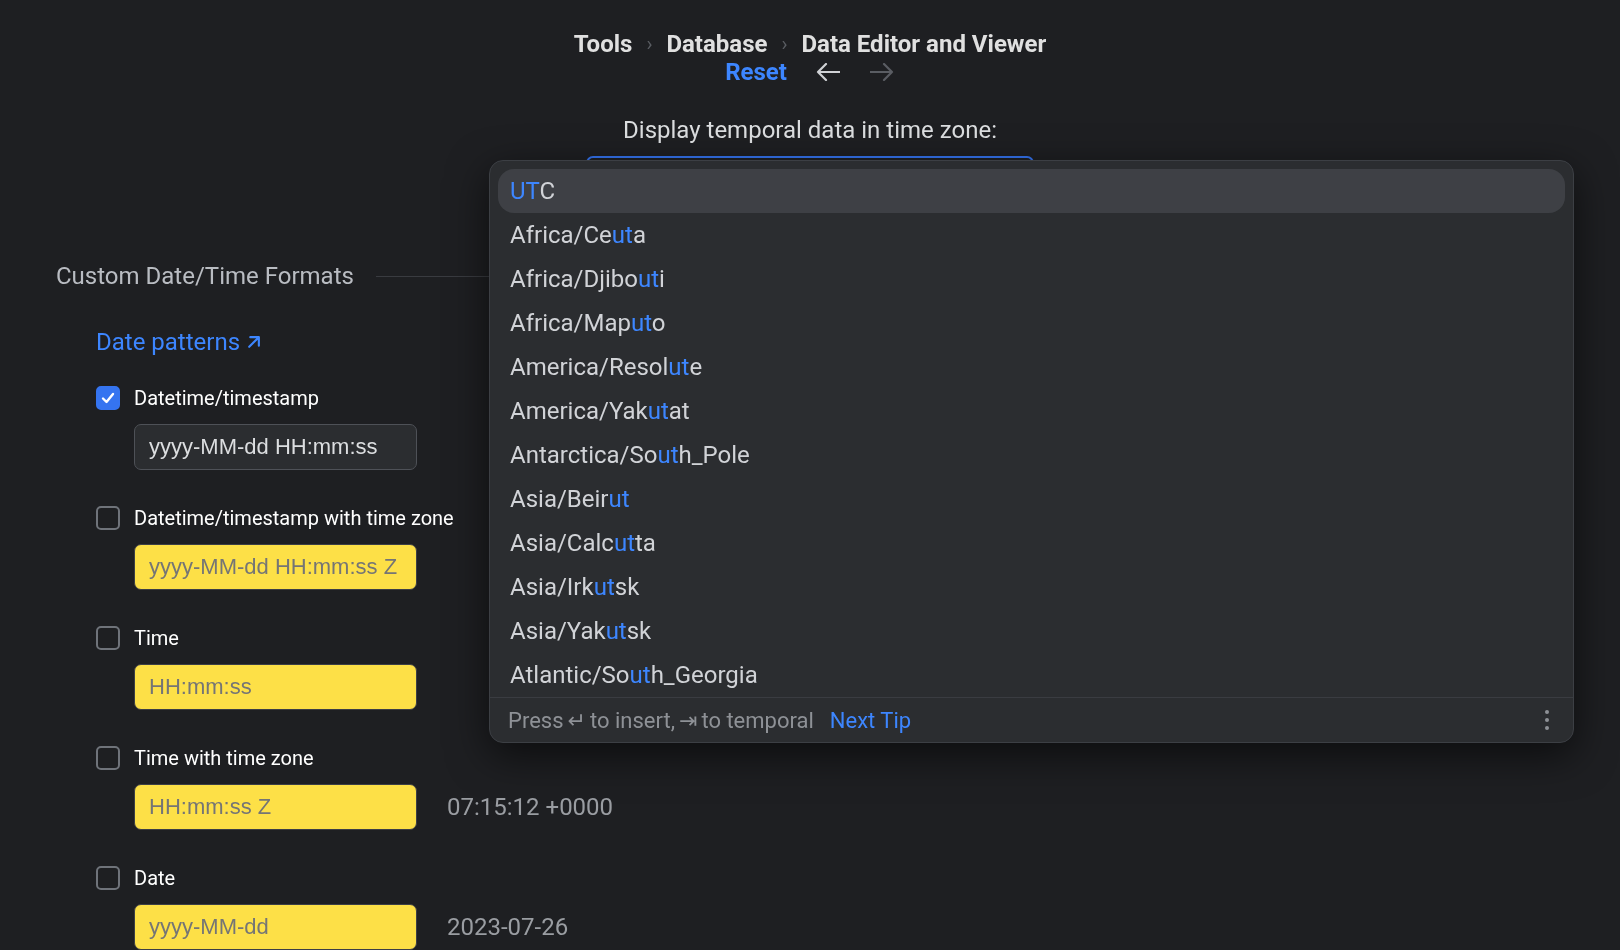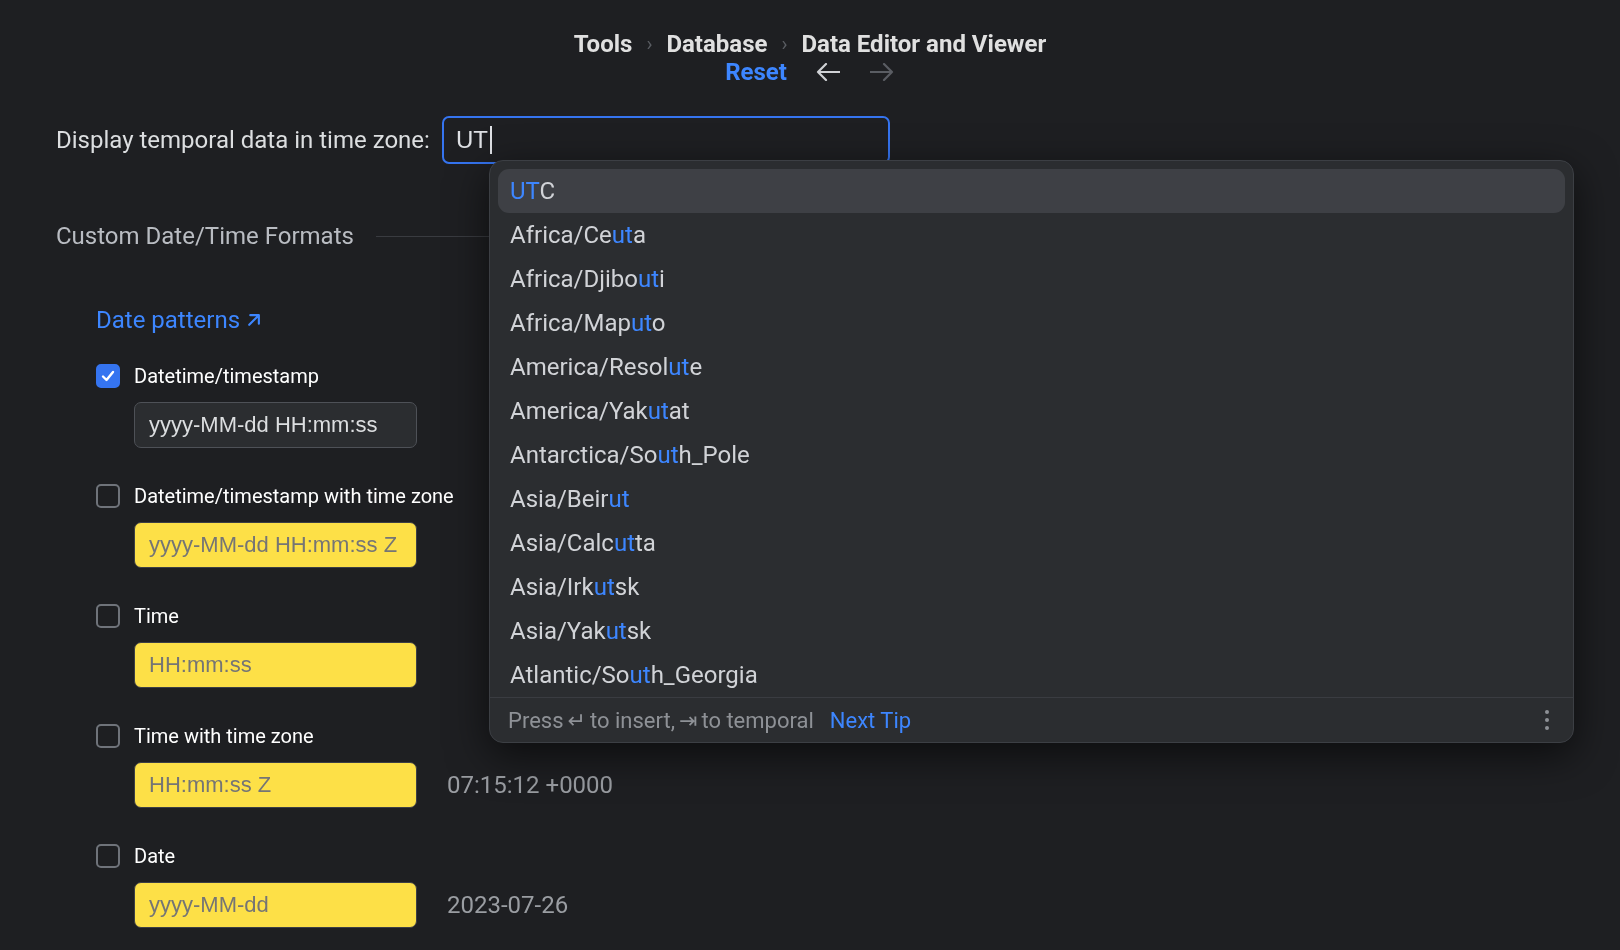--- a/index.html
+++ b/index.html
@@ -65,6 +65,7 @@
       align-items: center;
       gap: 12px;
       margin-bottom: 58px;
+      flex-direction: column;
     }
     .tz-label {
       color: #dcdee0;

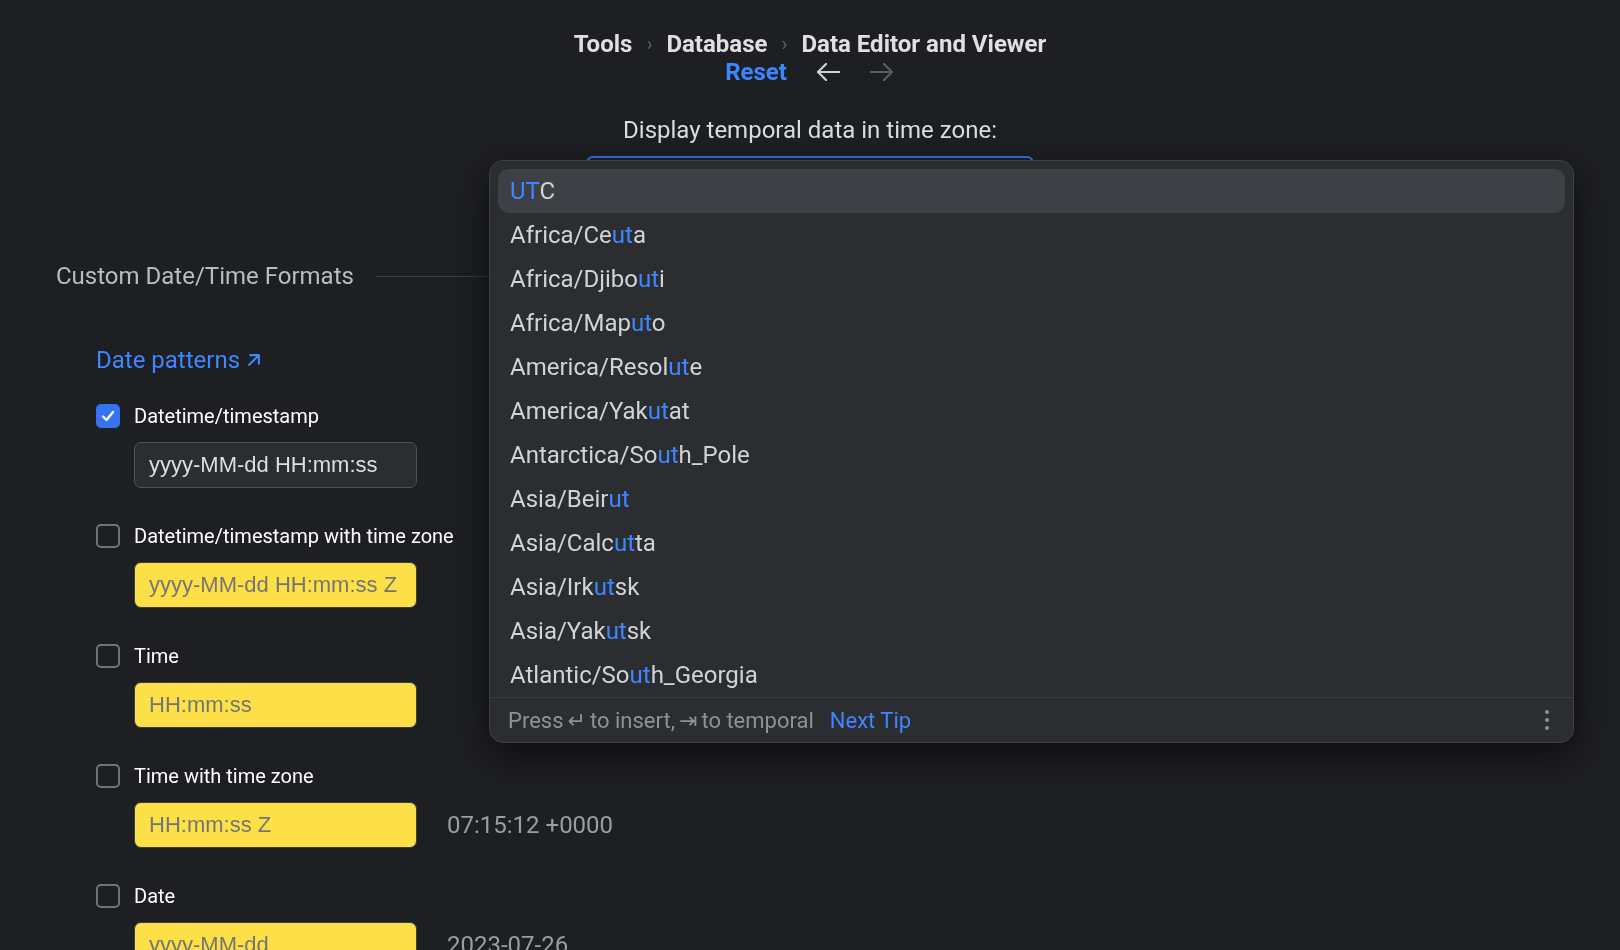--- a/index.html
+++ b/index.html
@@ -195,7 +195,7 @@
       padding: 8px 12px;
       font-size: 24px;
       color: #d1d3d7;
-      border-radius: 11px;
+      border-radius: 16px;
       cursor: pointer;
     }
     .dd-item.selected {

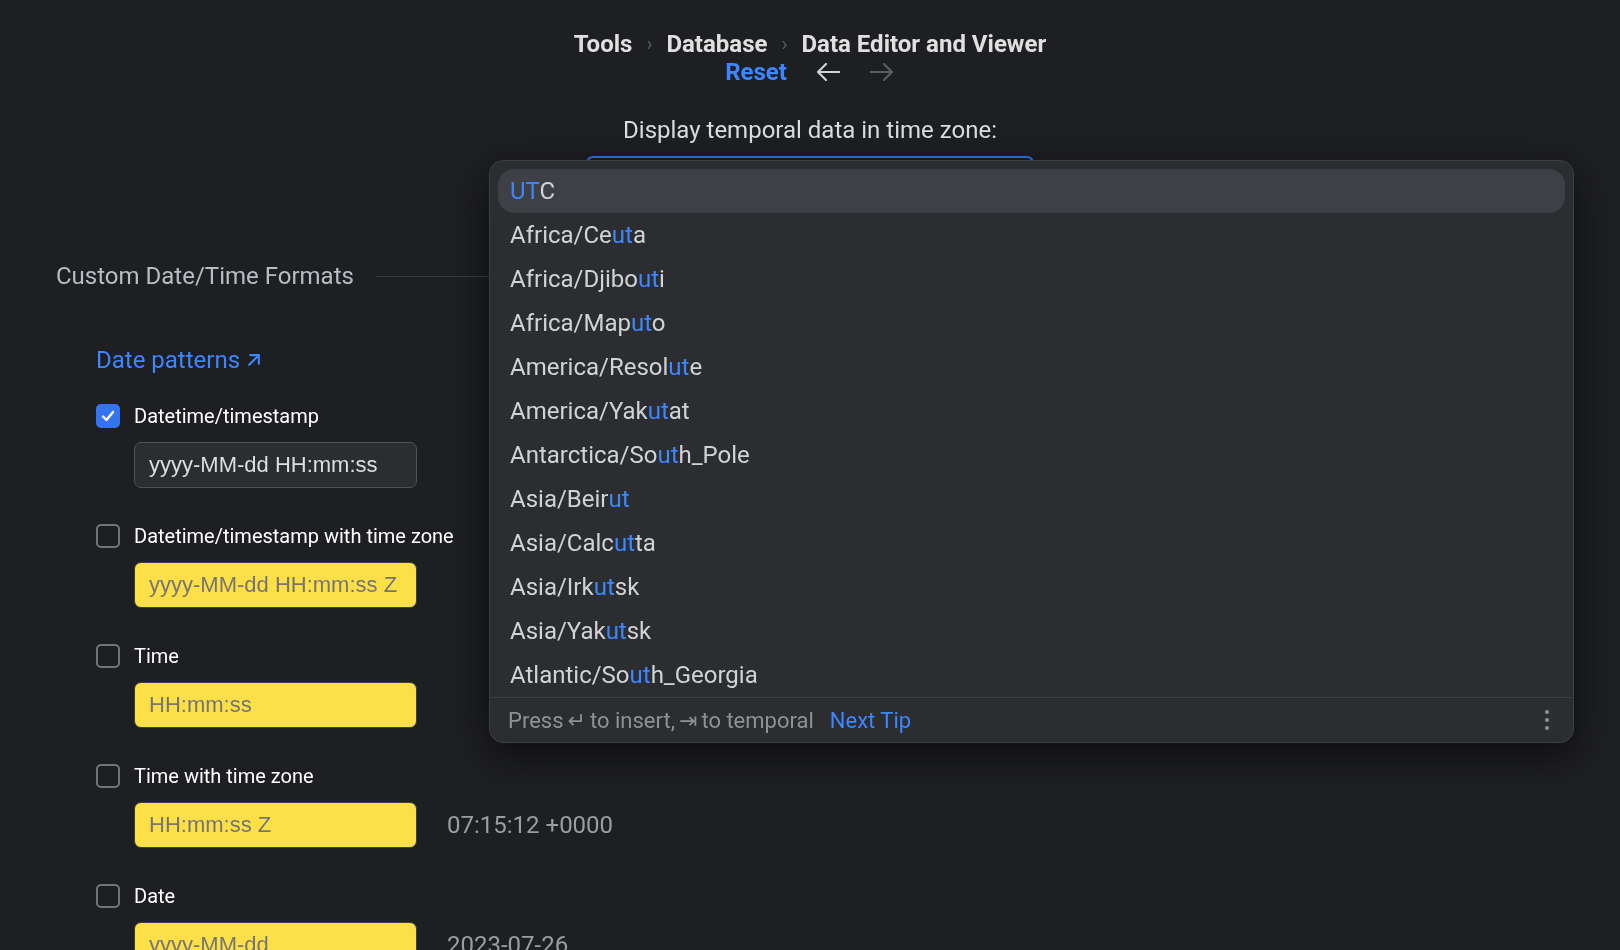--- a/index.html
+++ b/index.html
@@ -116,7 +116,7 @@
       display: inline-flex;
       align-items: center;
       gap: 6px;
-      margin: 56px 0 22px 40px;
+      margin: 38px 0 22px 40px;
       text-align: center;
     }
     .link svg { flex-shrink: 0; }

